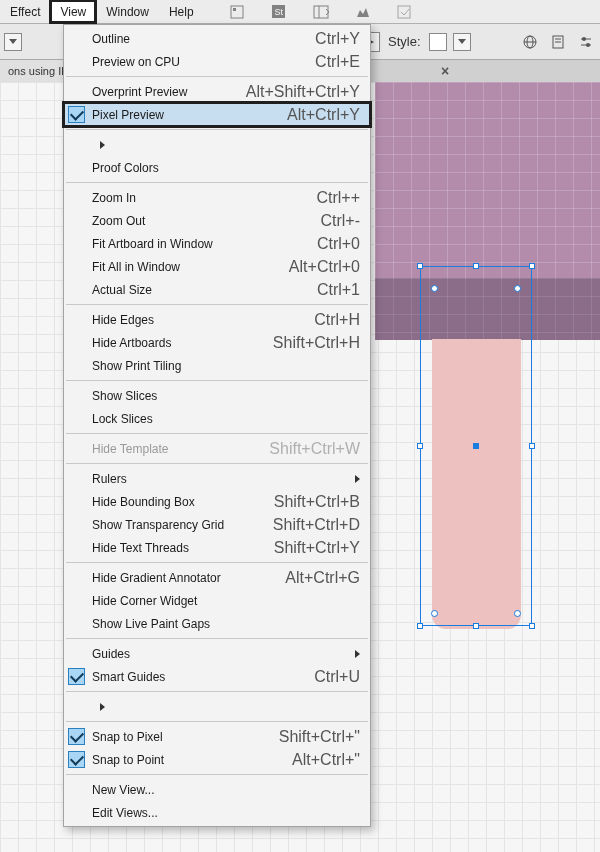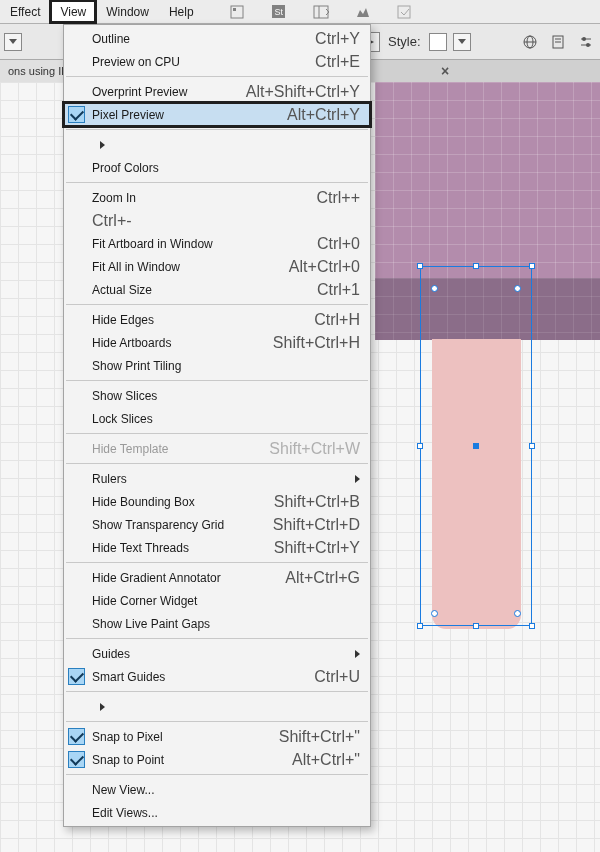--- a/index.html
+++ b/index.html
@@ -365,6 +365,7 @@
       <span class="shortcut">Ctrl++</span>
     </div>
     <div class="menu-row">
+      <span class="label">Zoom Out</span>
       <span class="shortcut">Ctrl+-</span>
     </div>
     <div class="menu-row">

